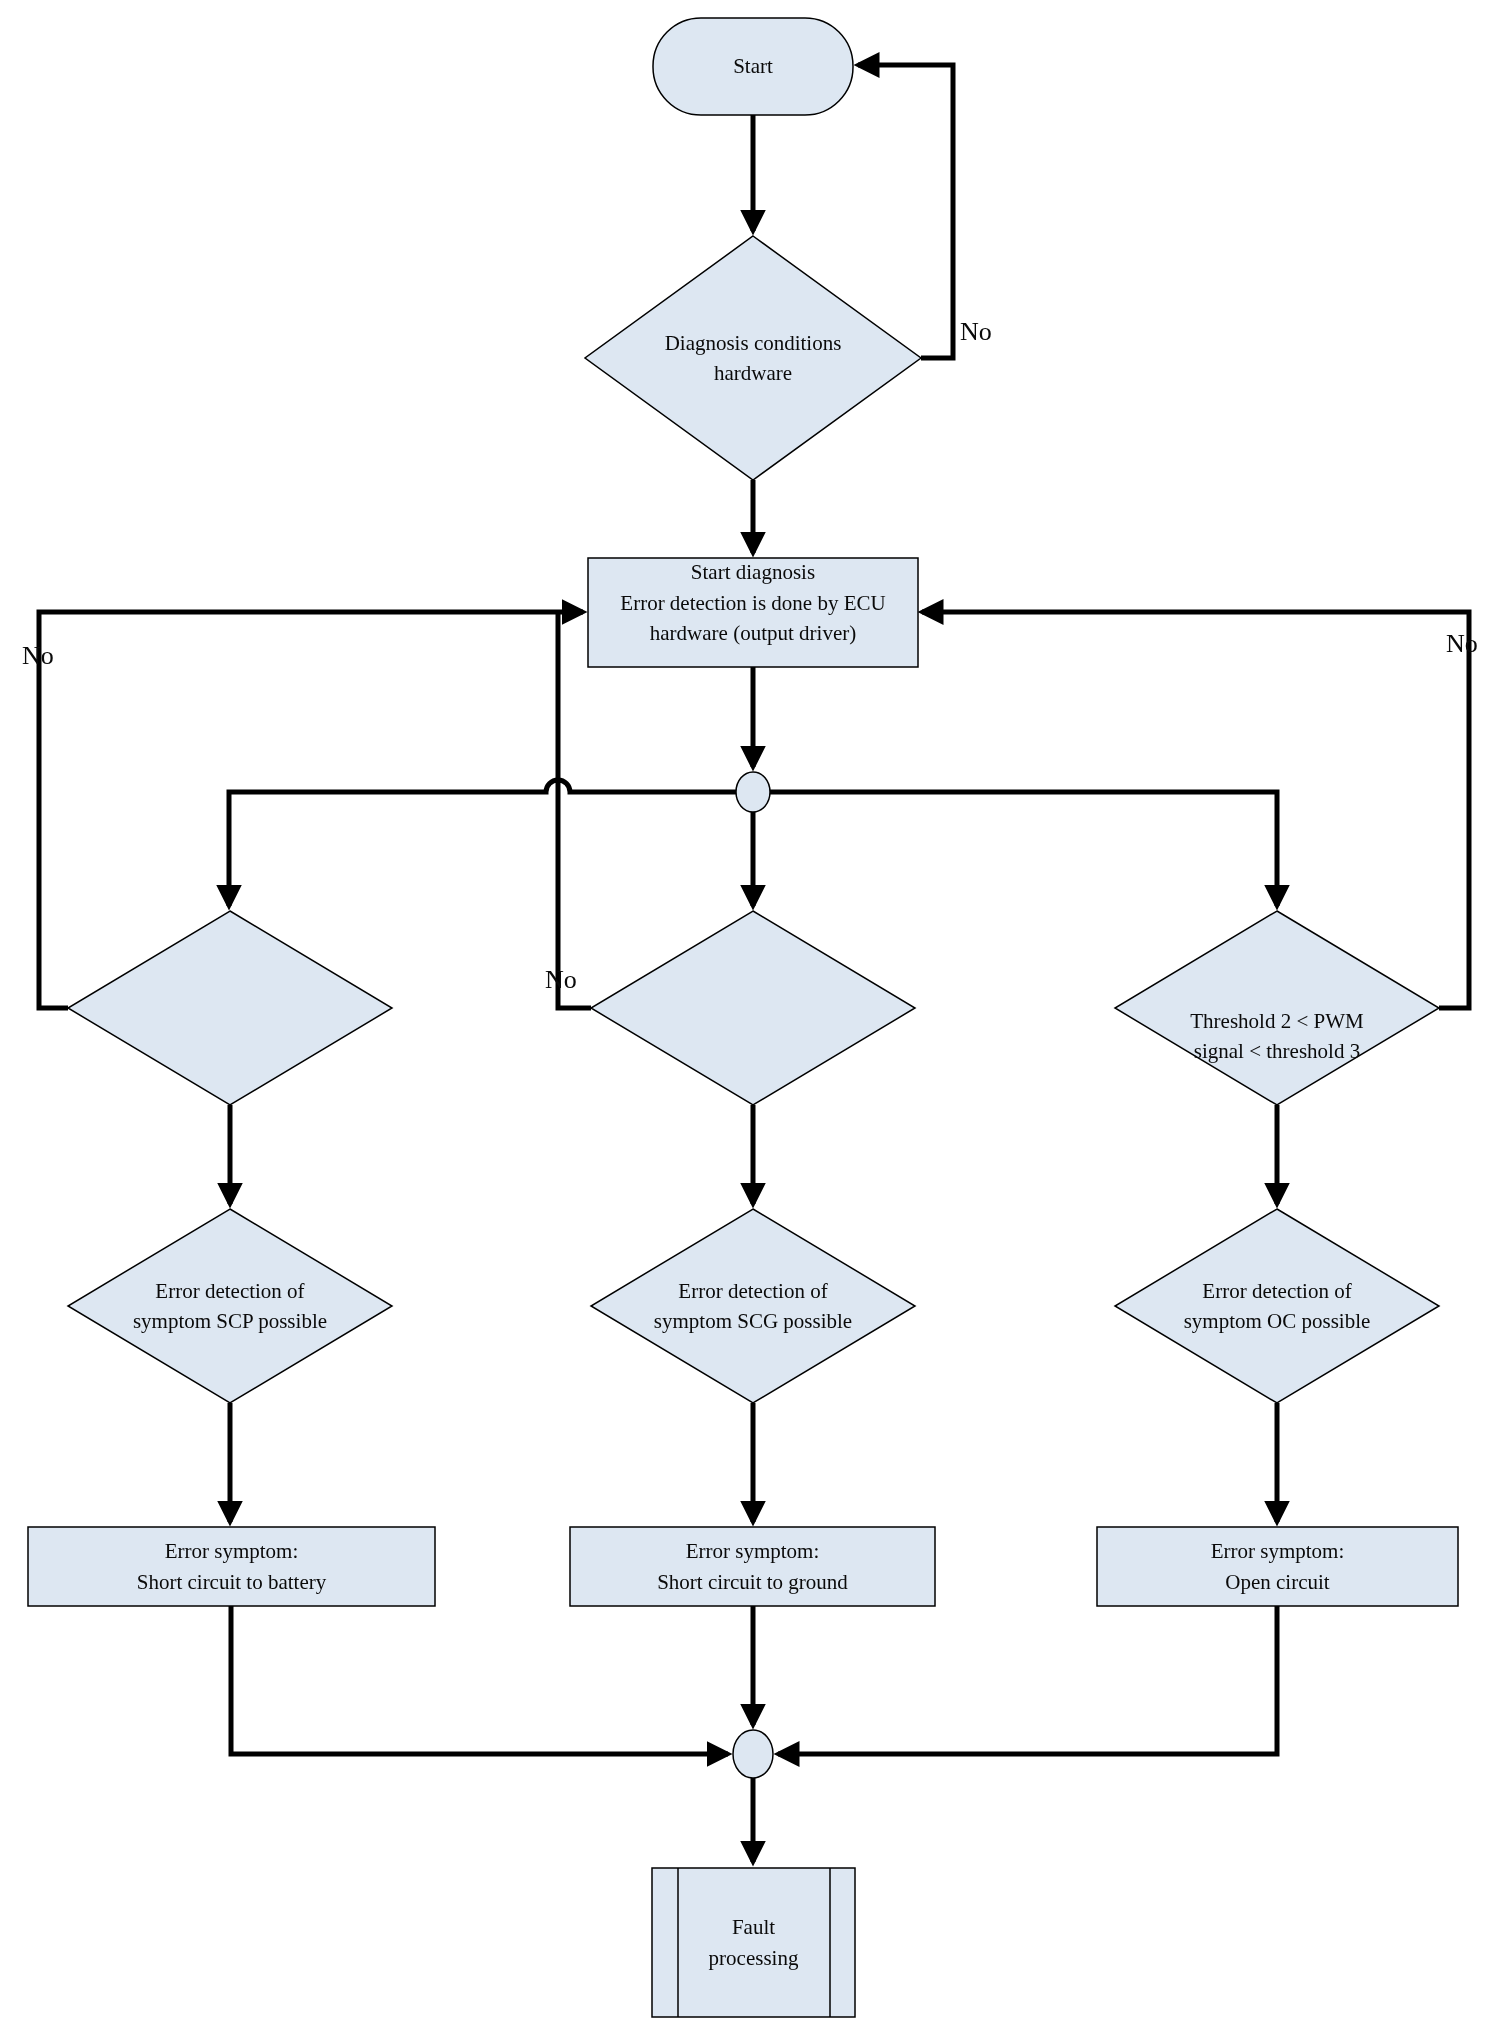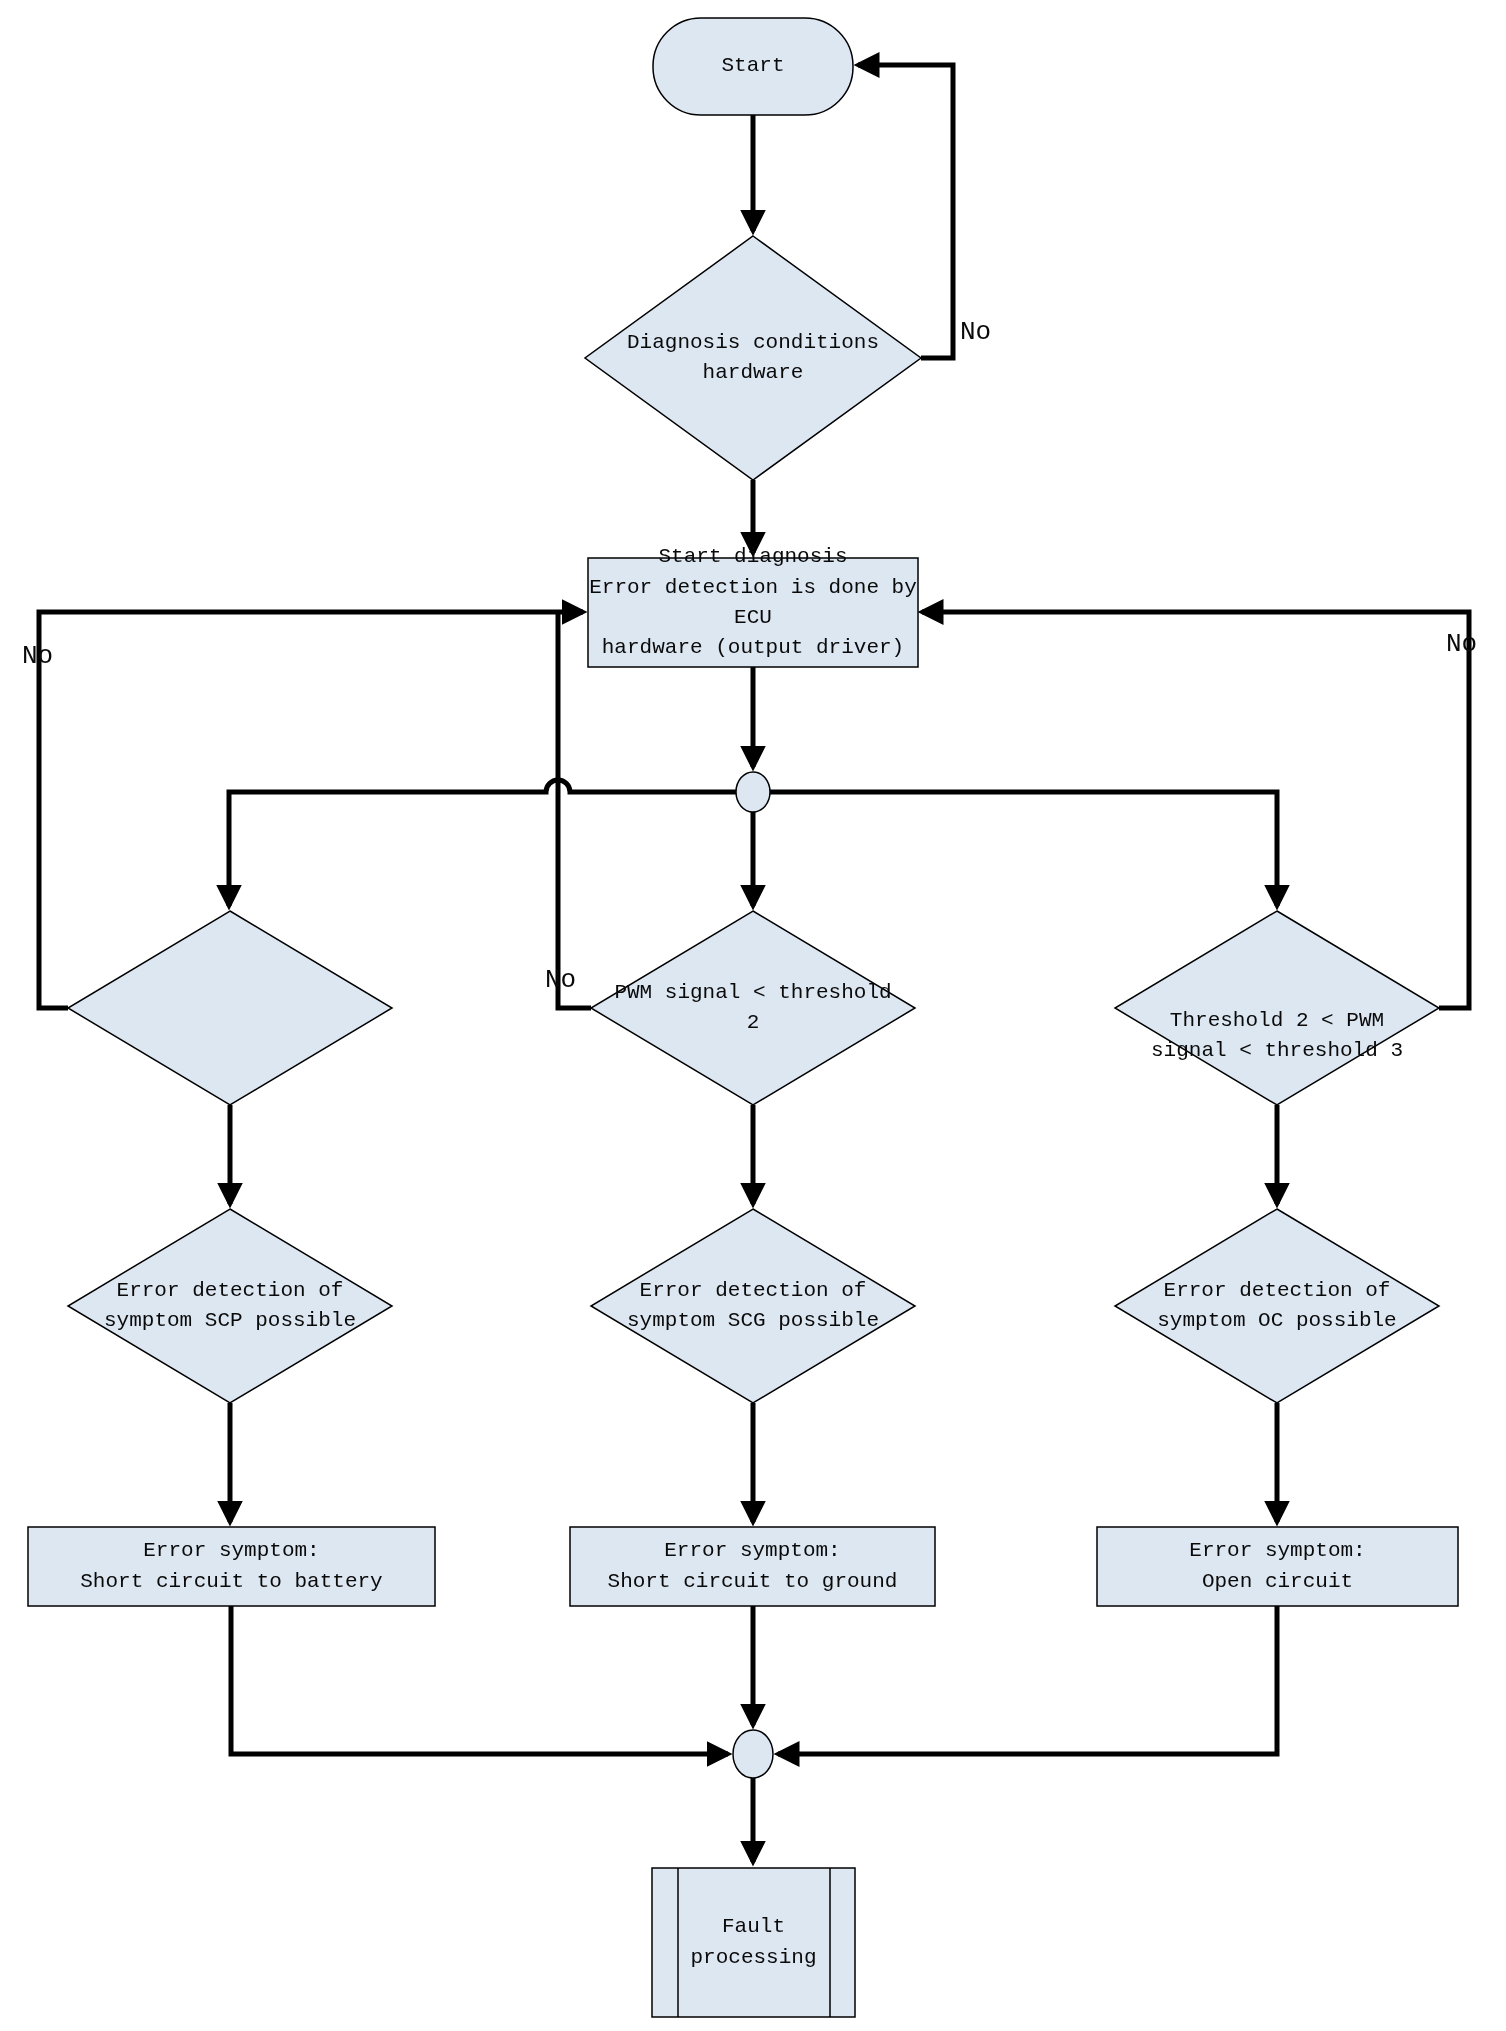--- a/index.html
+++ b/index.html
@@ -8,7 +8,7 @@
     width: 1506px;
     height: 2031px;
     background: #ffffff;
-    font-family: Liberation Mono, monospace;
+    font-family: Liberation Serif, serif;
     color: #0a0a0a;
   }
   #wires { position: absolute; left: 0; top: 0; }

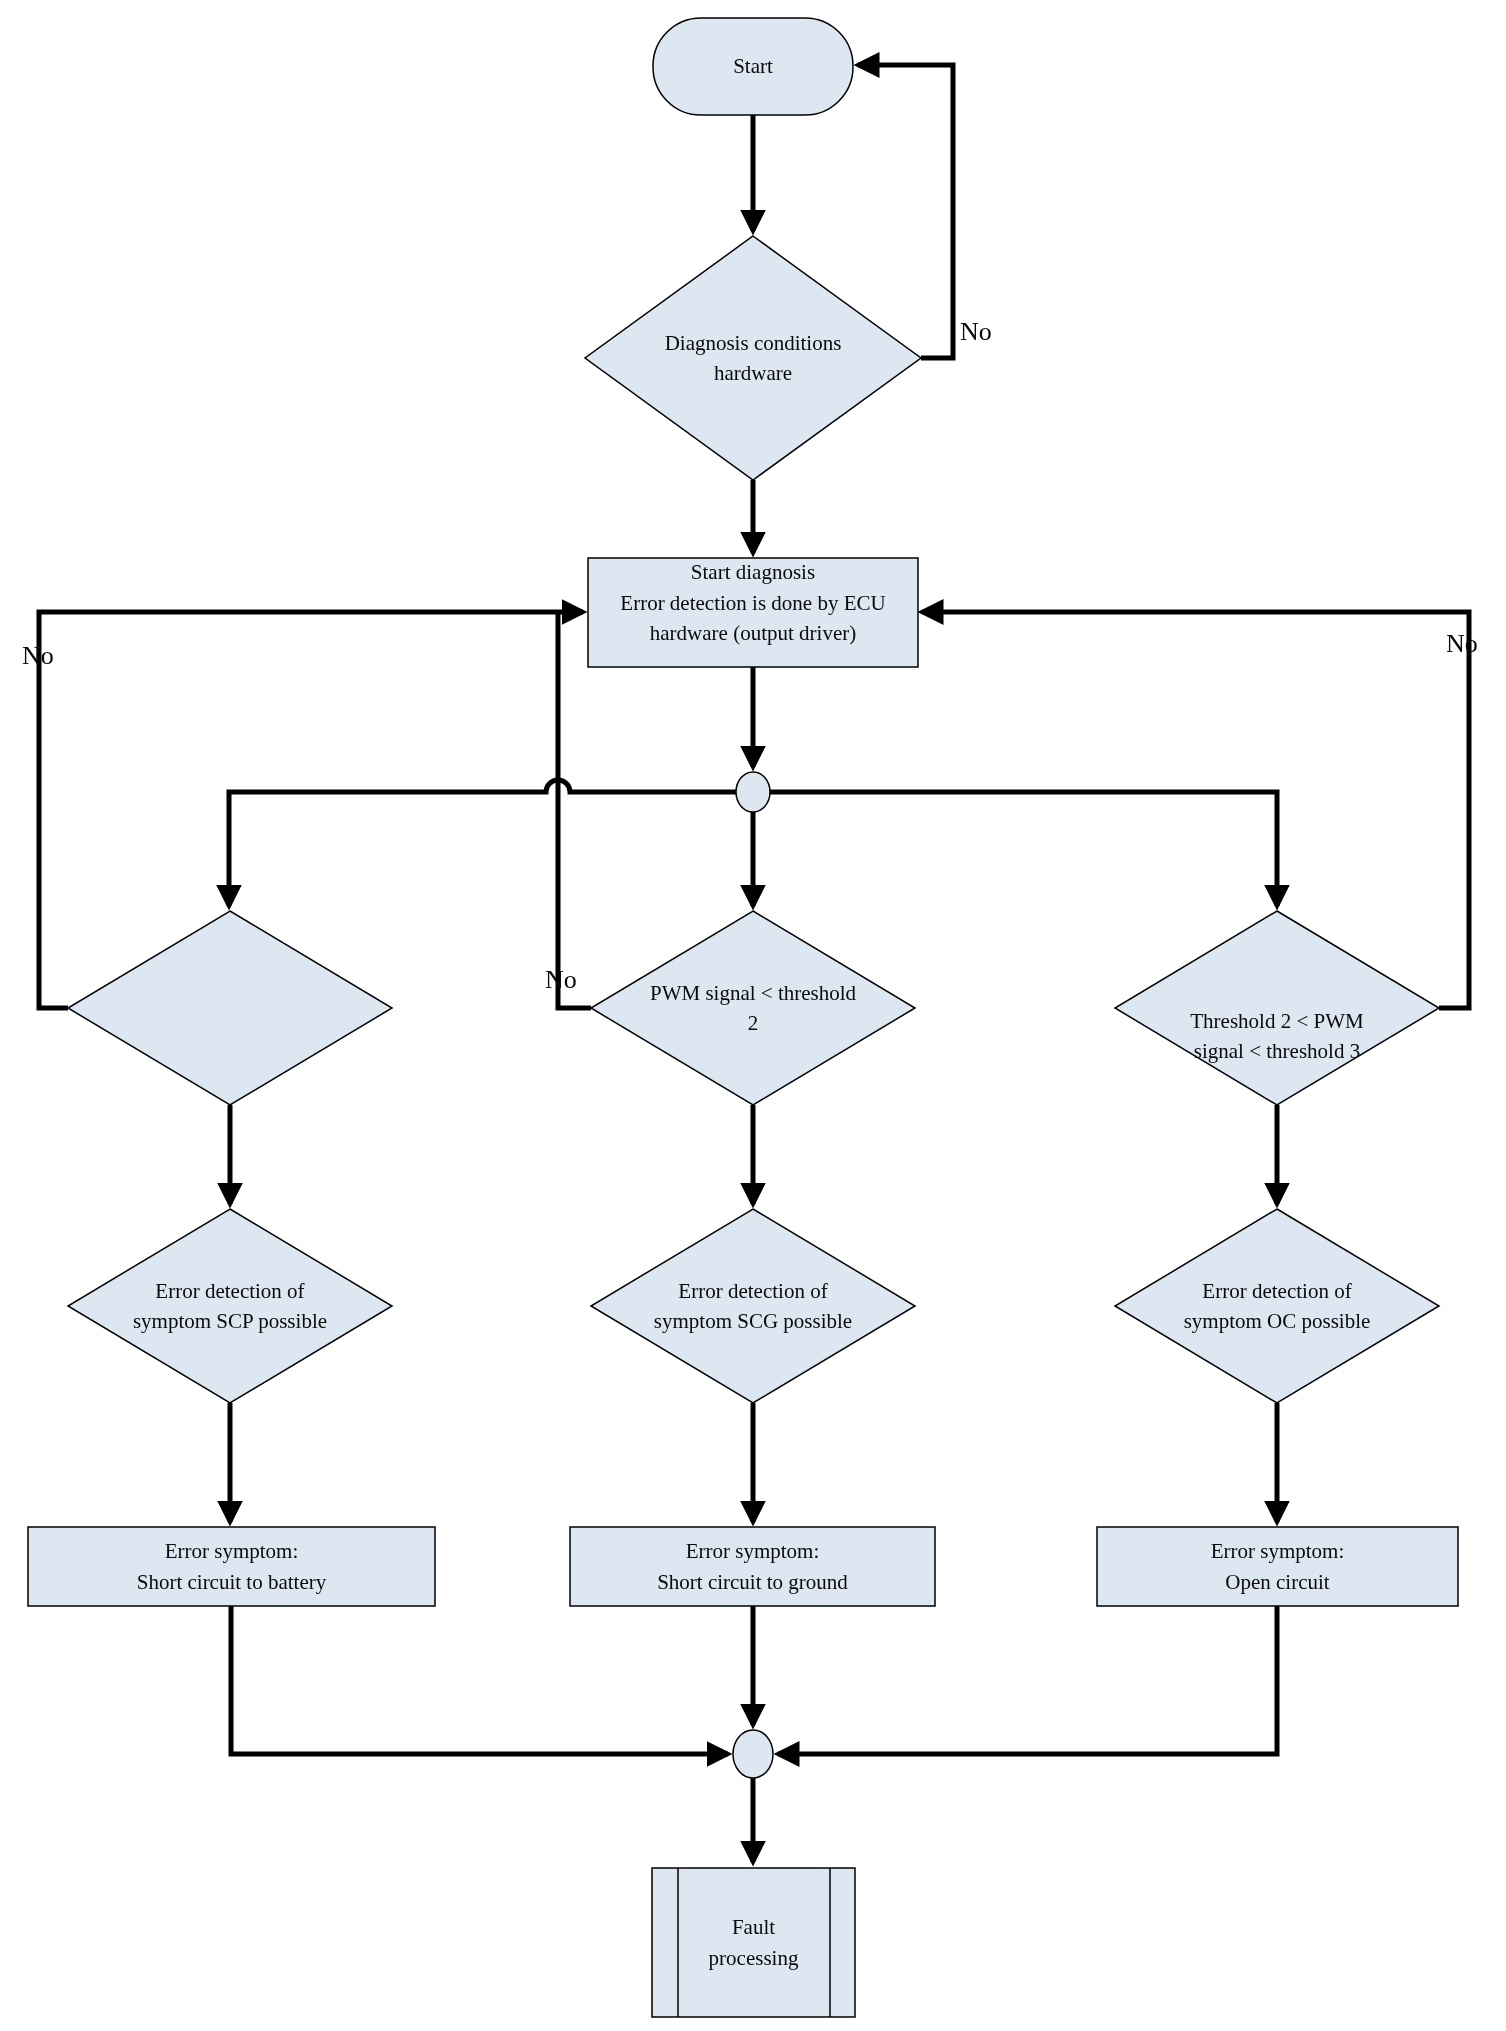--- a/index.html
+++ b/index.html
@@ -118,8 +118,6 @@
 Error detection is done by ECU
 hardware (output driver)</div>
 
-  <div class="node-label" style="left:593px; top:940px; width:320px; height:136px;">PWM signal &lt; threshold
-2</div>
   <div class="node-label" style="left:1117px; top:968px; width:320px; height:136px;">Threshold 2 &lt; PWM
 signal &lt; threshold 3</div>
 

